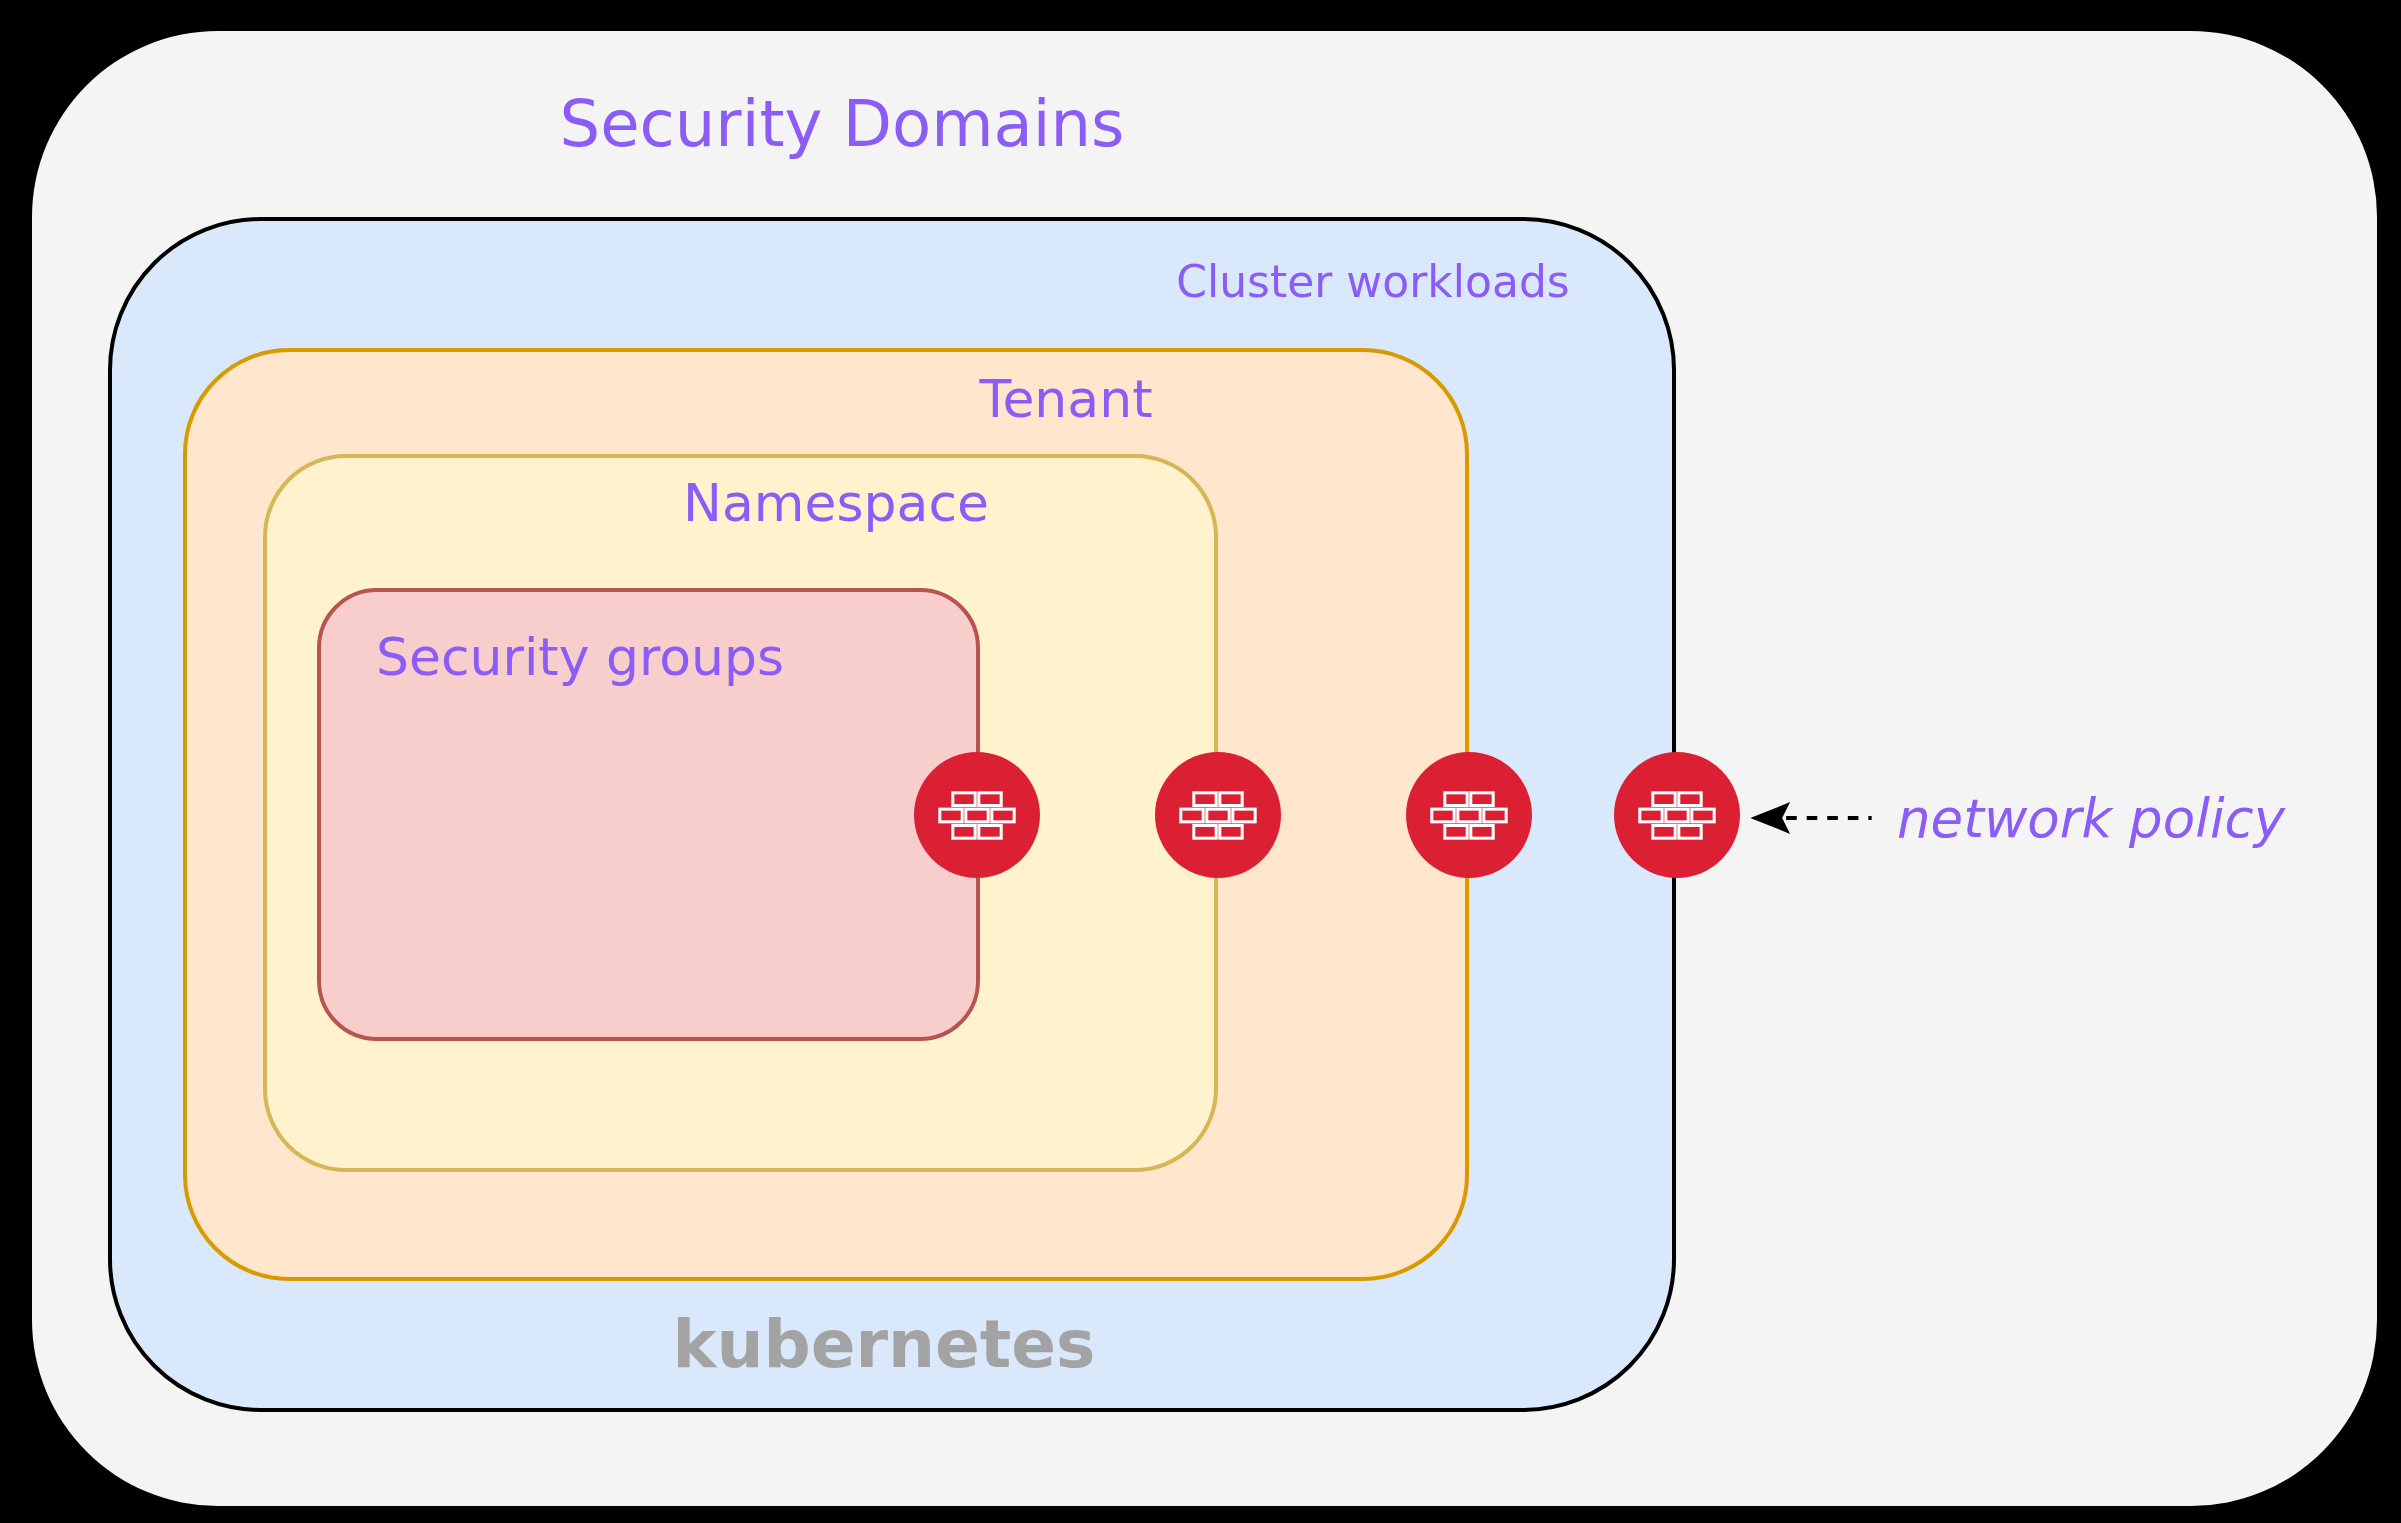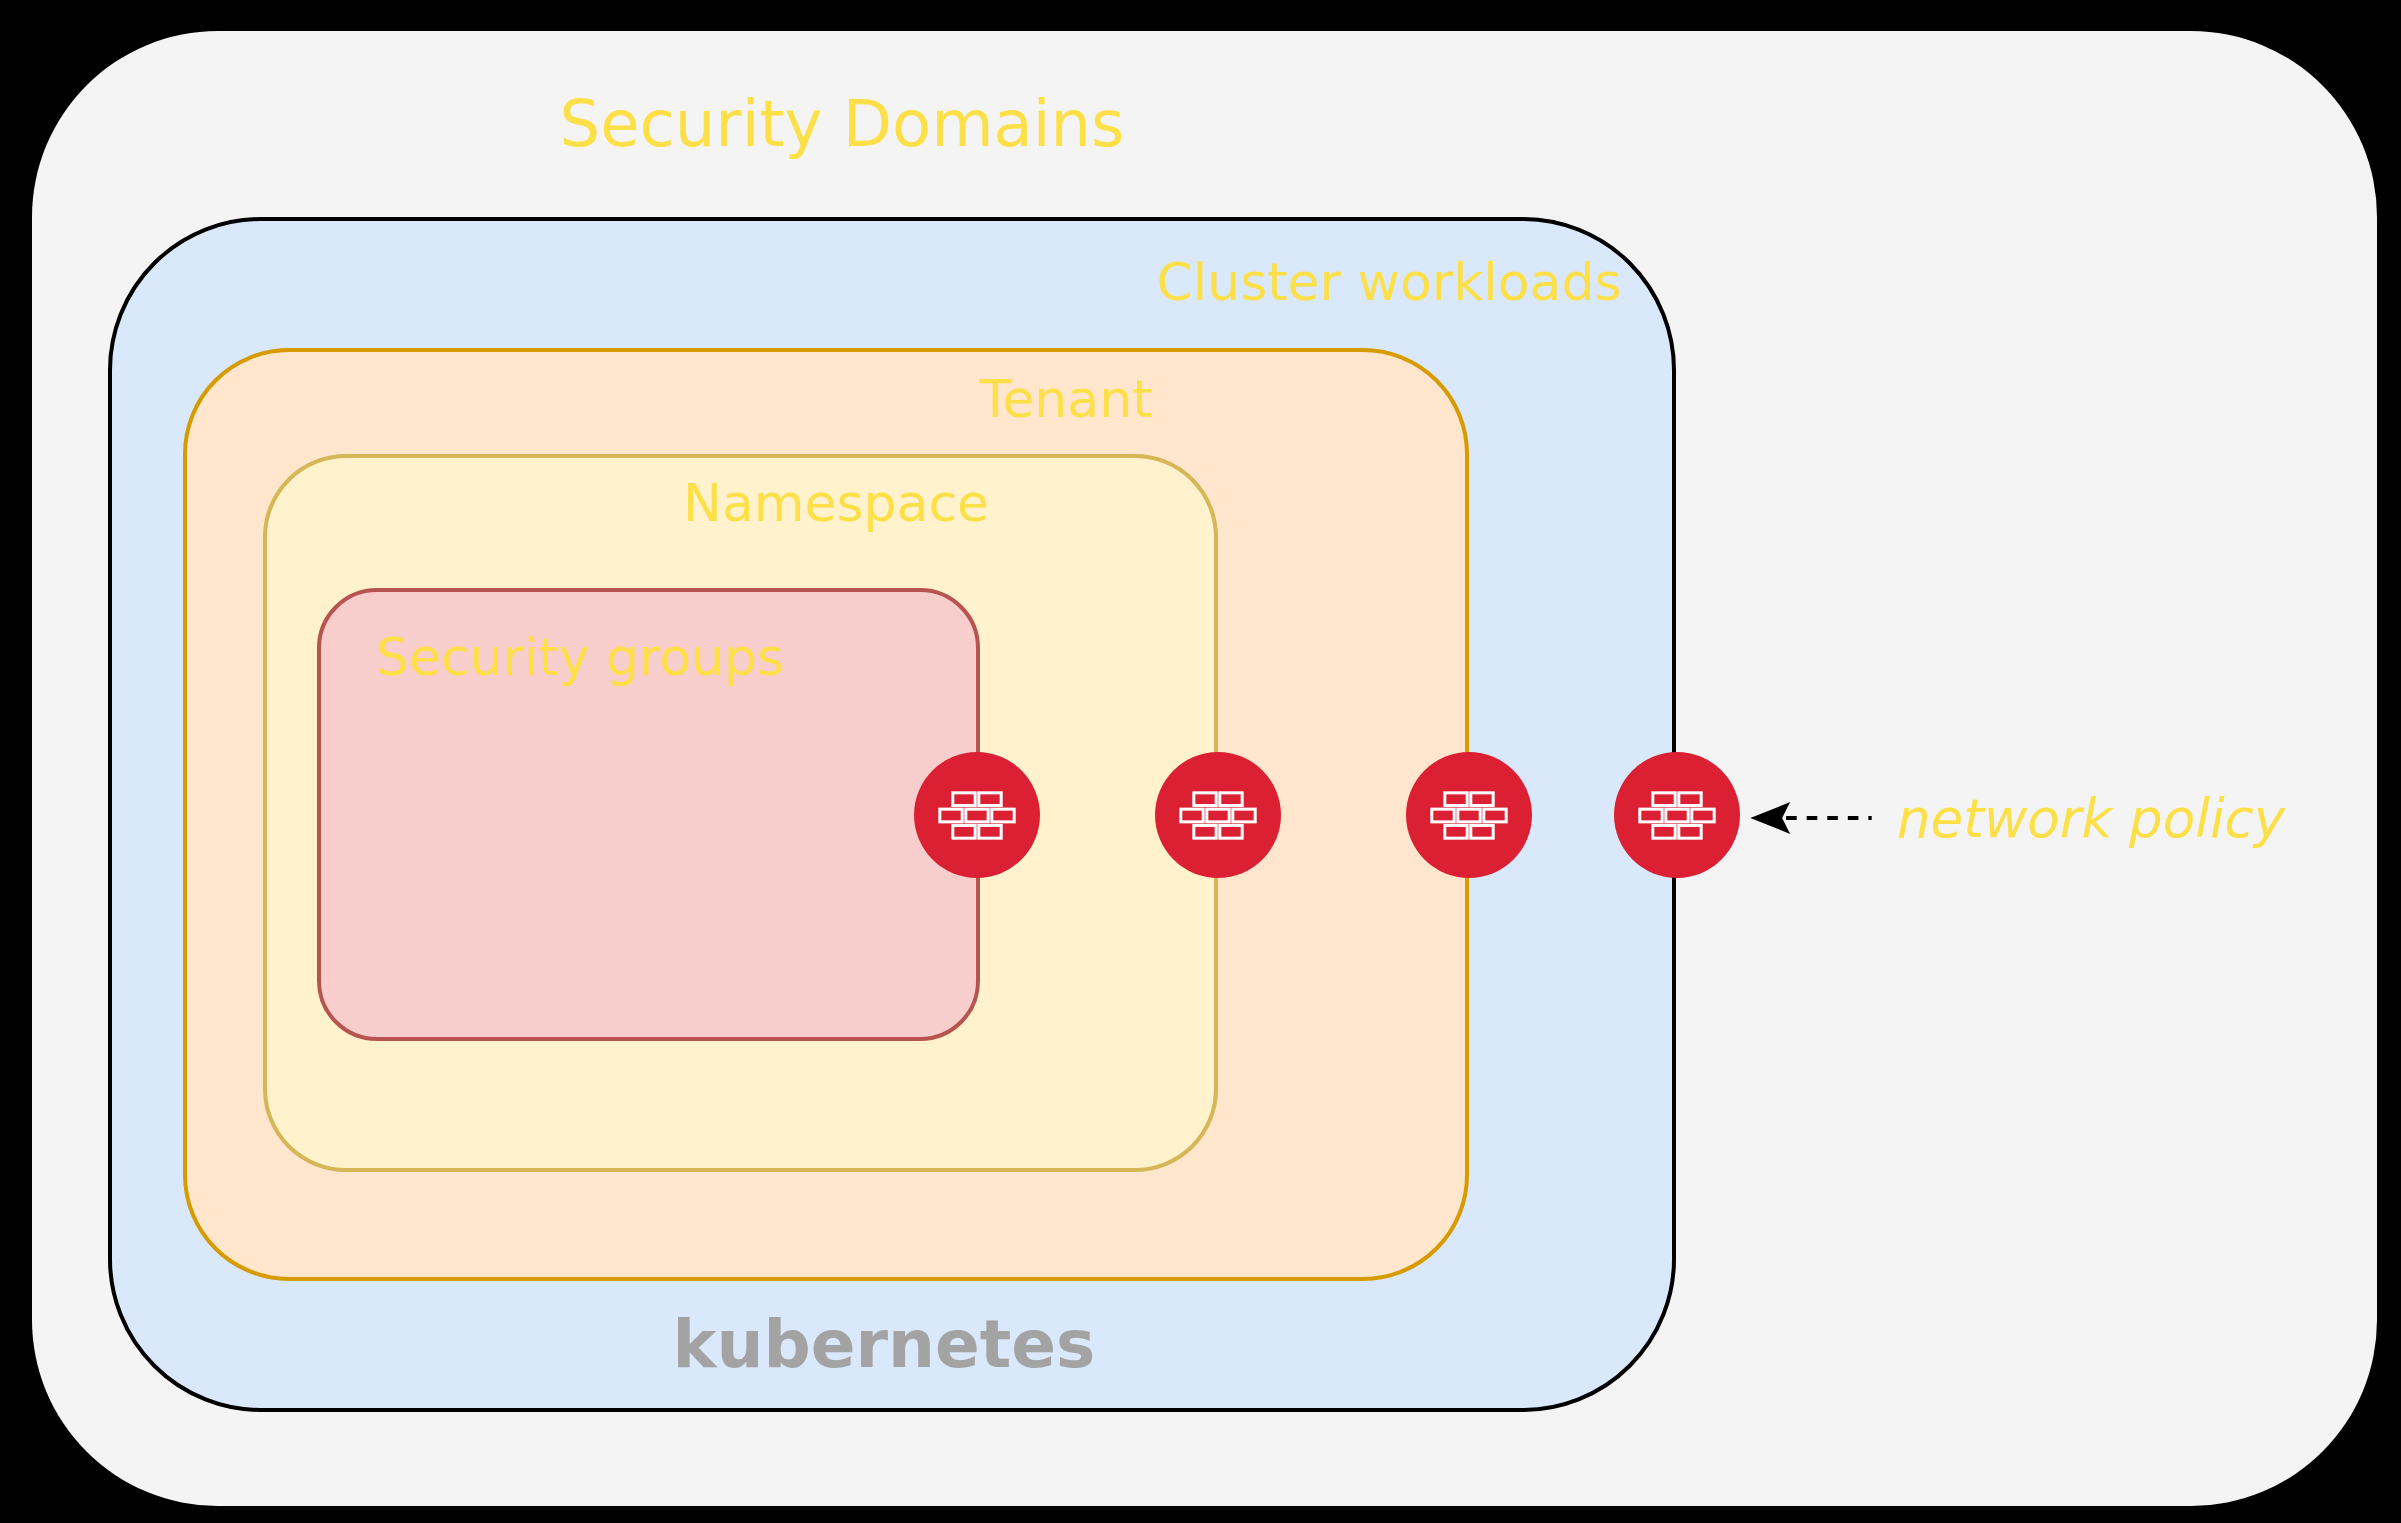--- a/index.html
+++ b/index.html
@@ -57,7 +57,7 @@
   }
 
   .label {
-    color: #fde047;
+    color: #8b5cf6;
     white-space: nowrap;
     line-height: 1;
   }

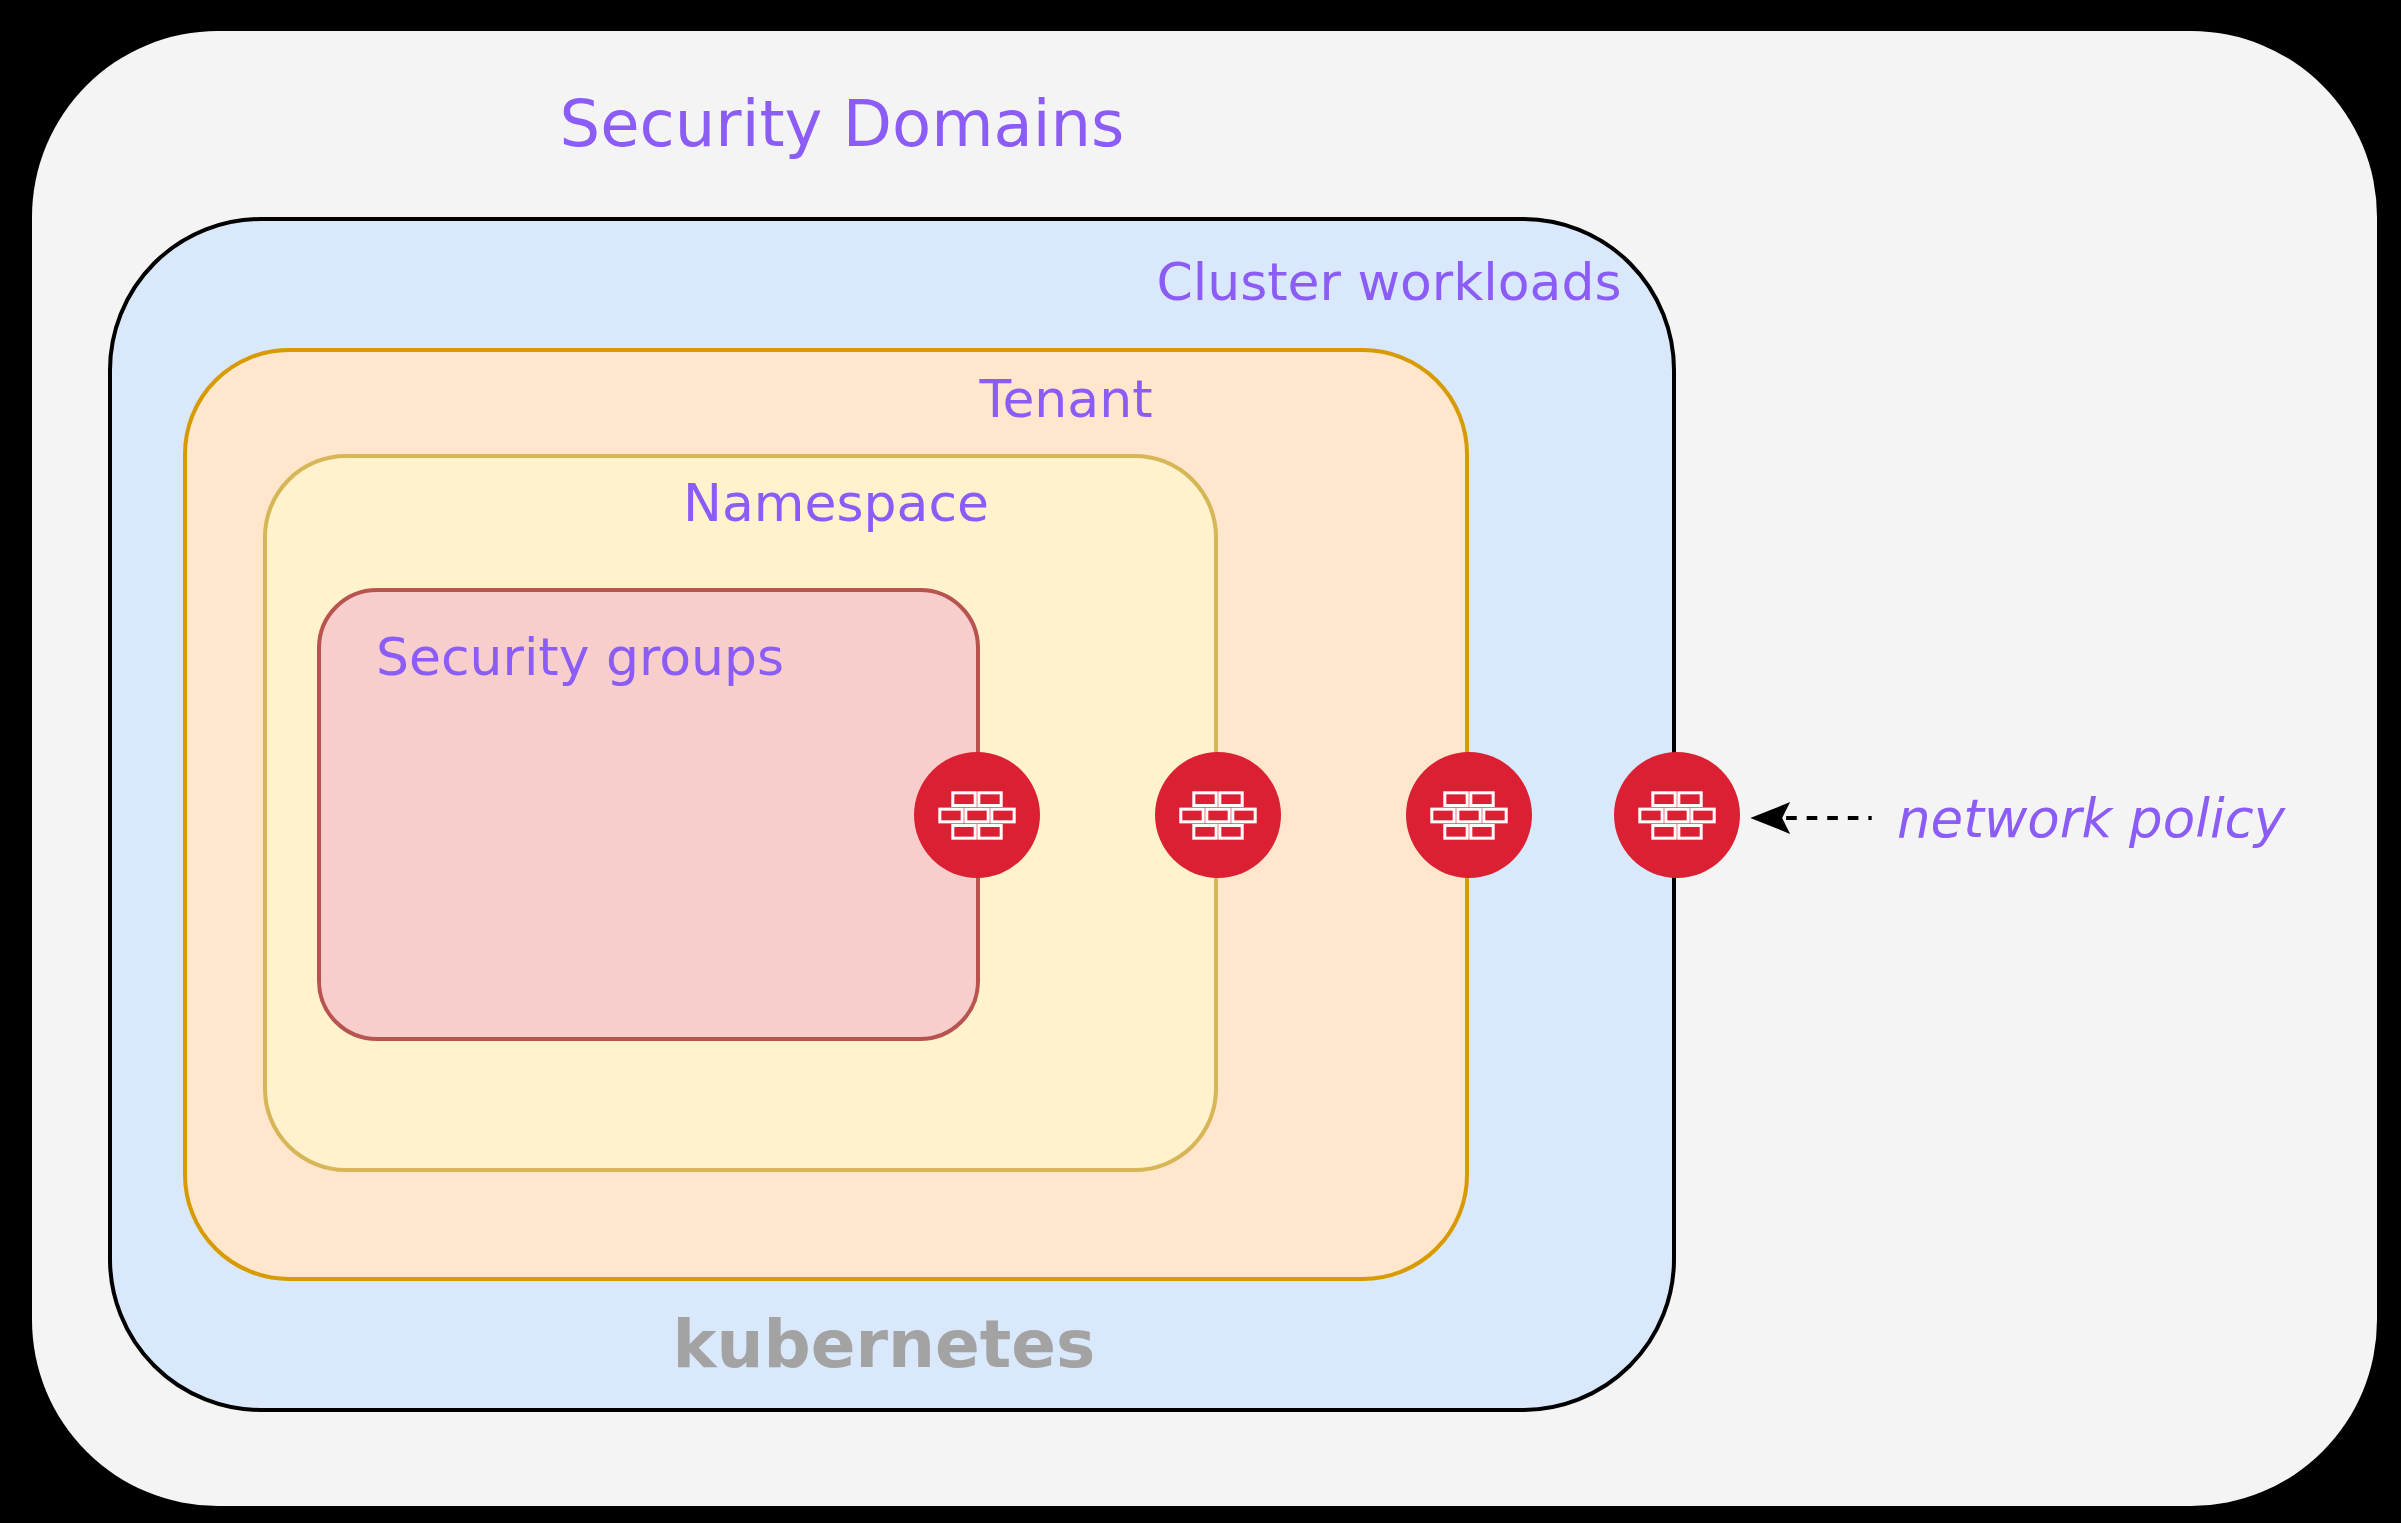--- a/index.html
+++ b/index.html
@@ -69,8 +69,7 @@
   .label-cluster {
     left: 1373px; top: 282px;
     transform: translate(-50%, -50%);
-    font-size: 52px;
-    margin-left: 16px;
+    font-size: 44px;
   }
   .label-tenant {
     left: 1066px; top: 399px;

